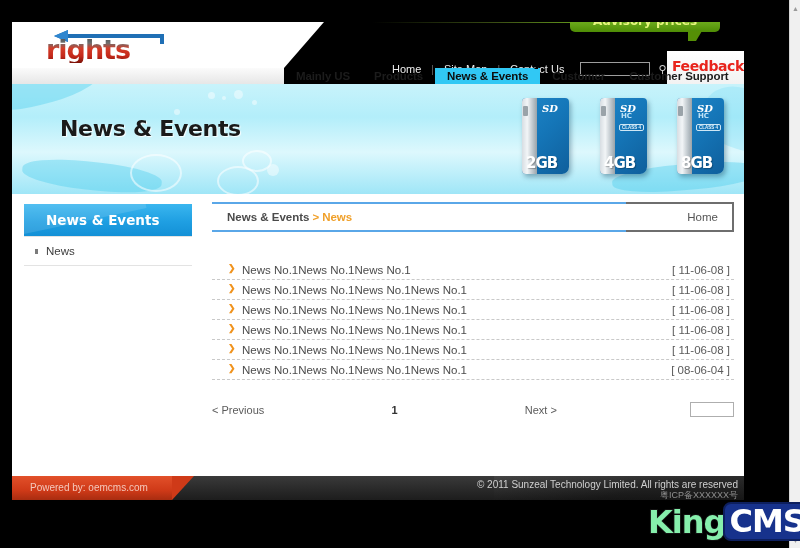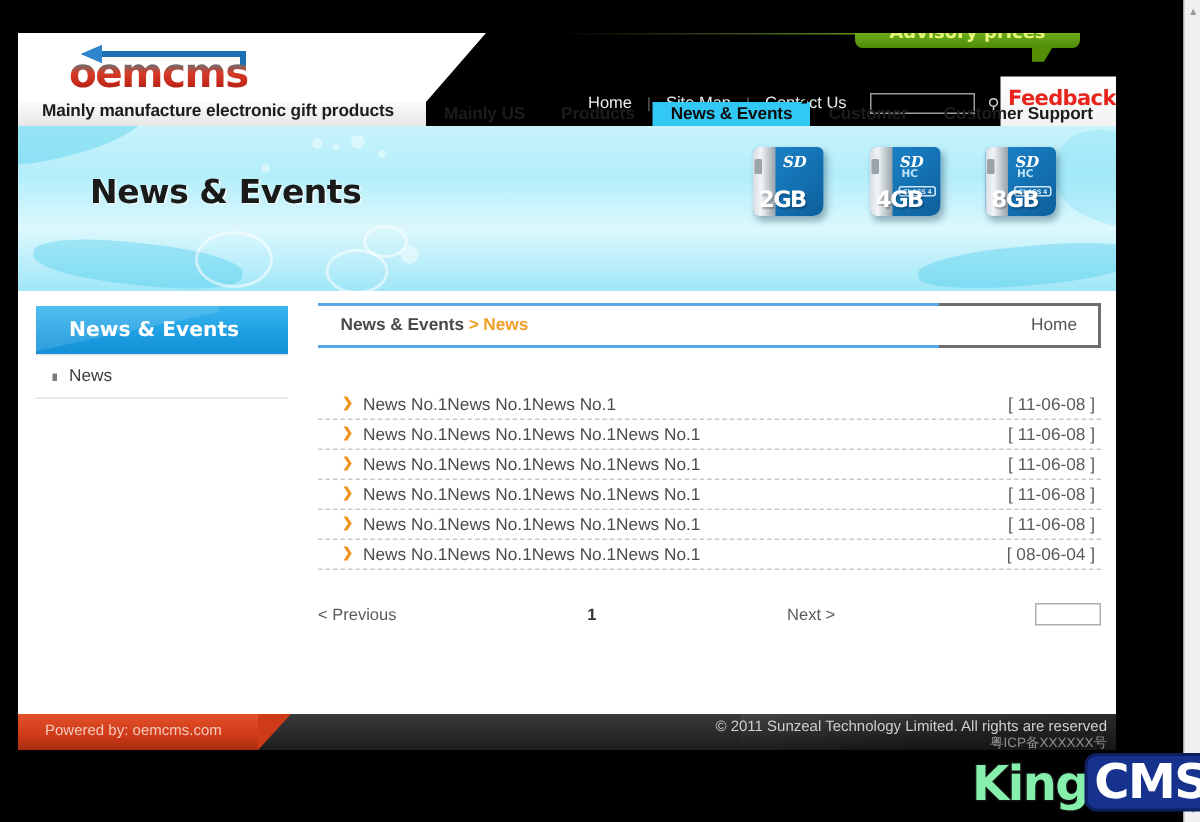--- a/index.html
+++ b/index.html
@@ -347,7 +347,7 @@
           <polygon points="0,6 14,0 14,4 110,4 110,14 106,14 106,8 14,8 14,12" fill="#1f6fb5"></polygon>
           <polygon points="0,6 14,0 14,12" fill="#2f86cf"></polygon>
         </svg>
-        <div class="logo-text">oemcms</div>
+        <div class="logo-text">rights</div>
       </div>
 
       <div class="tagline">Mainly manufacture electronic gift products</div>

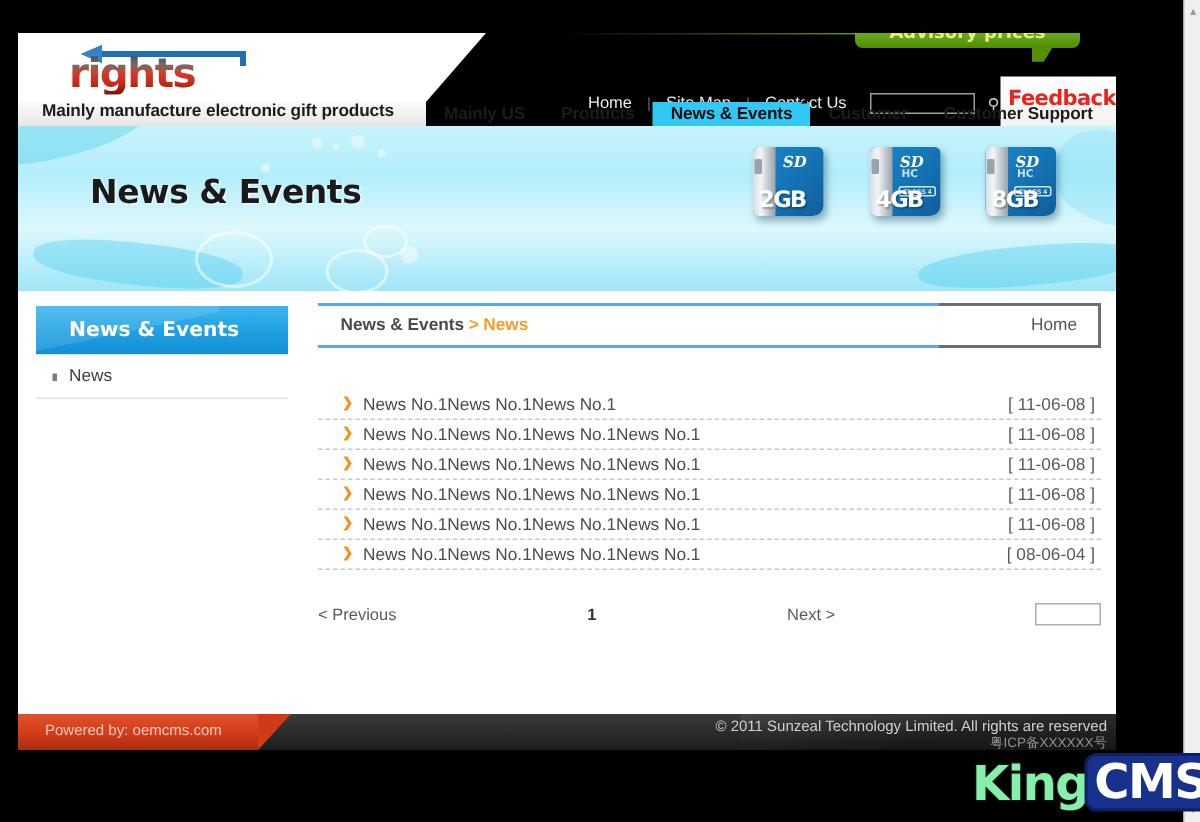--- a/index.html
+++ b/index.html
@@ -350,7 +350,6 @@
         <div class="logo-text">rights</div>
       </div>
 
-      <div class="tagline">Mainly manufacture electronic gift products</div>
 
       <div class="advisory-ribbon"></div>
       <div class="advisory">

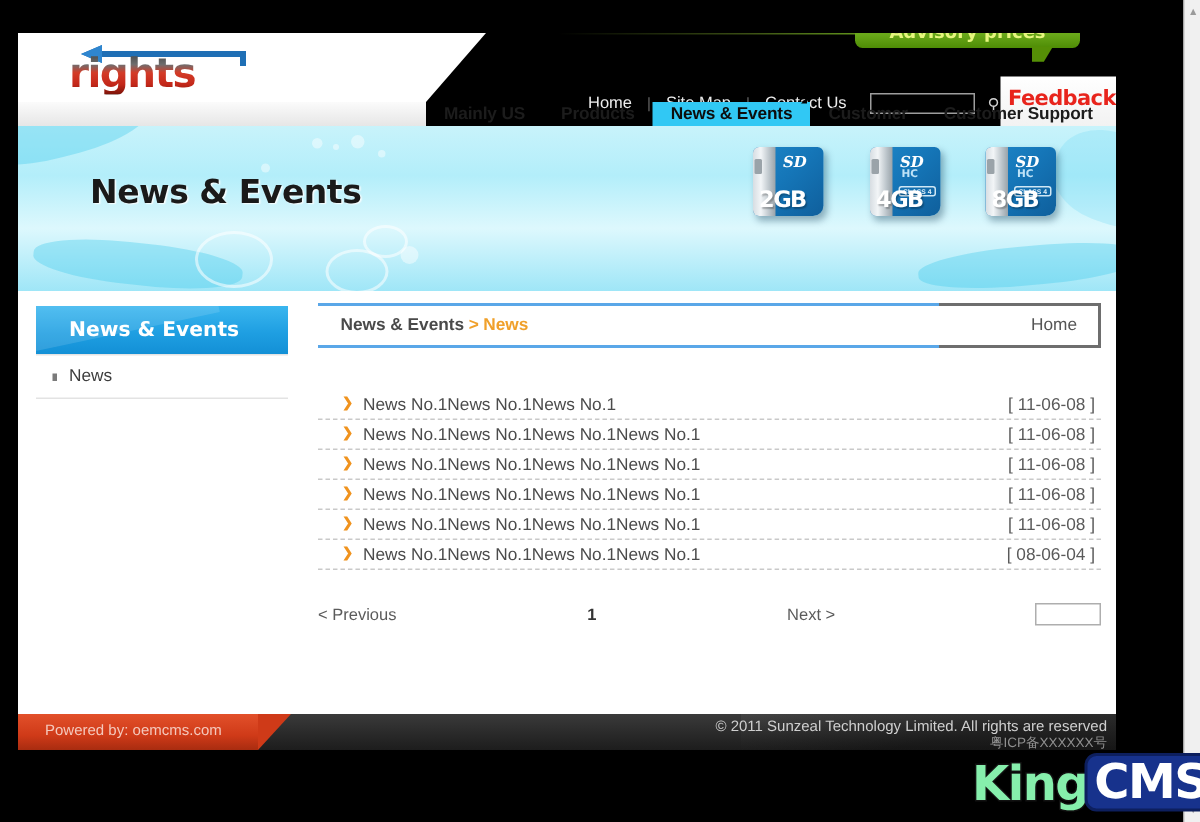--- a/index.html
+++ b/index.html
@@ -168,11 +168,12 @@
     letter-spacing:-0.3px;
   }
   .sdcard {
-    position:absolute; top:14px; width:47px; height:46px;
+    position:absolute; top:14px; width:47px; height:76px;
     background:linear-gradient(135deg,#1e86c8 0%, #1576b8 45%, #0f5f9c 100%);
     border-radius:4px 4px 7px 4px;
     box-shadow:2px 3px 5px rgba(0,40,70,.35);
     overflow:hidden;
+    margin-left:20px;
   }
   .sdcard::before {
     content:""; position:absolute; left:0; top:0; width:15px; height:100%;

